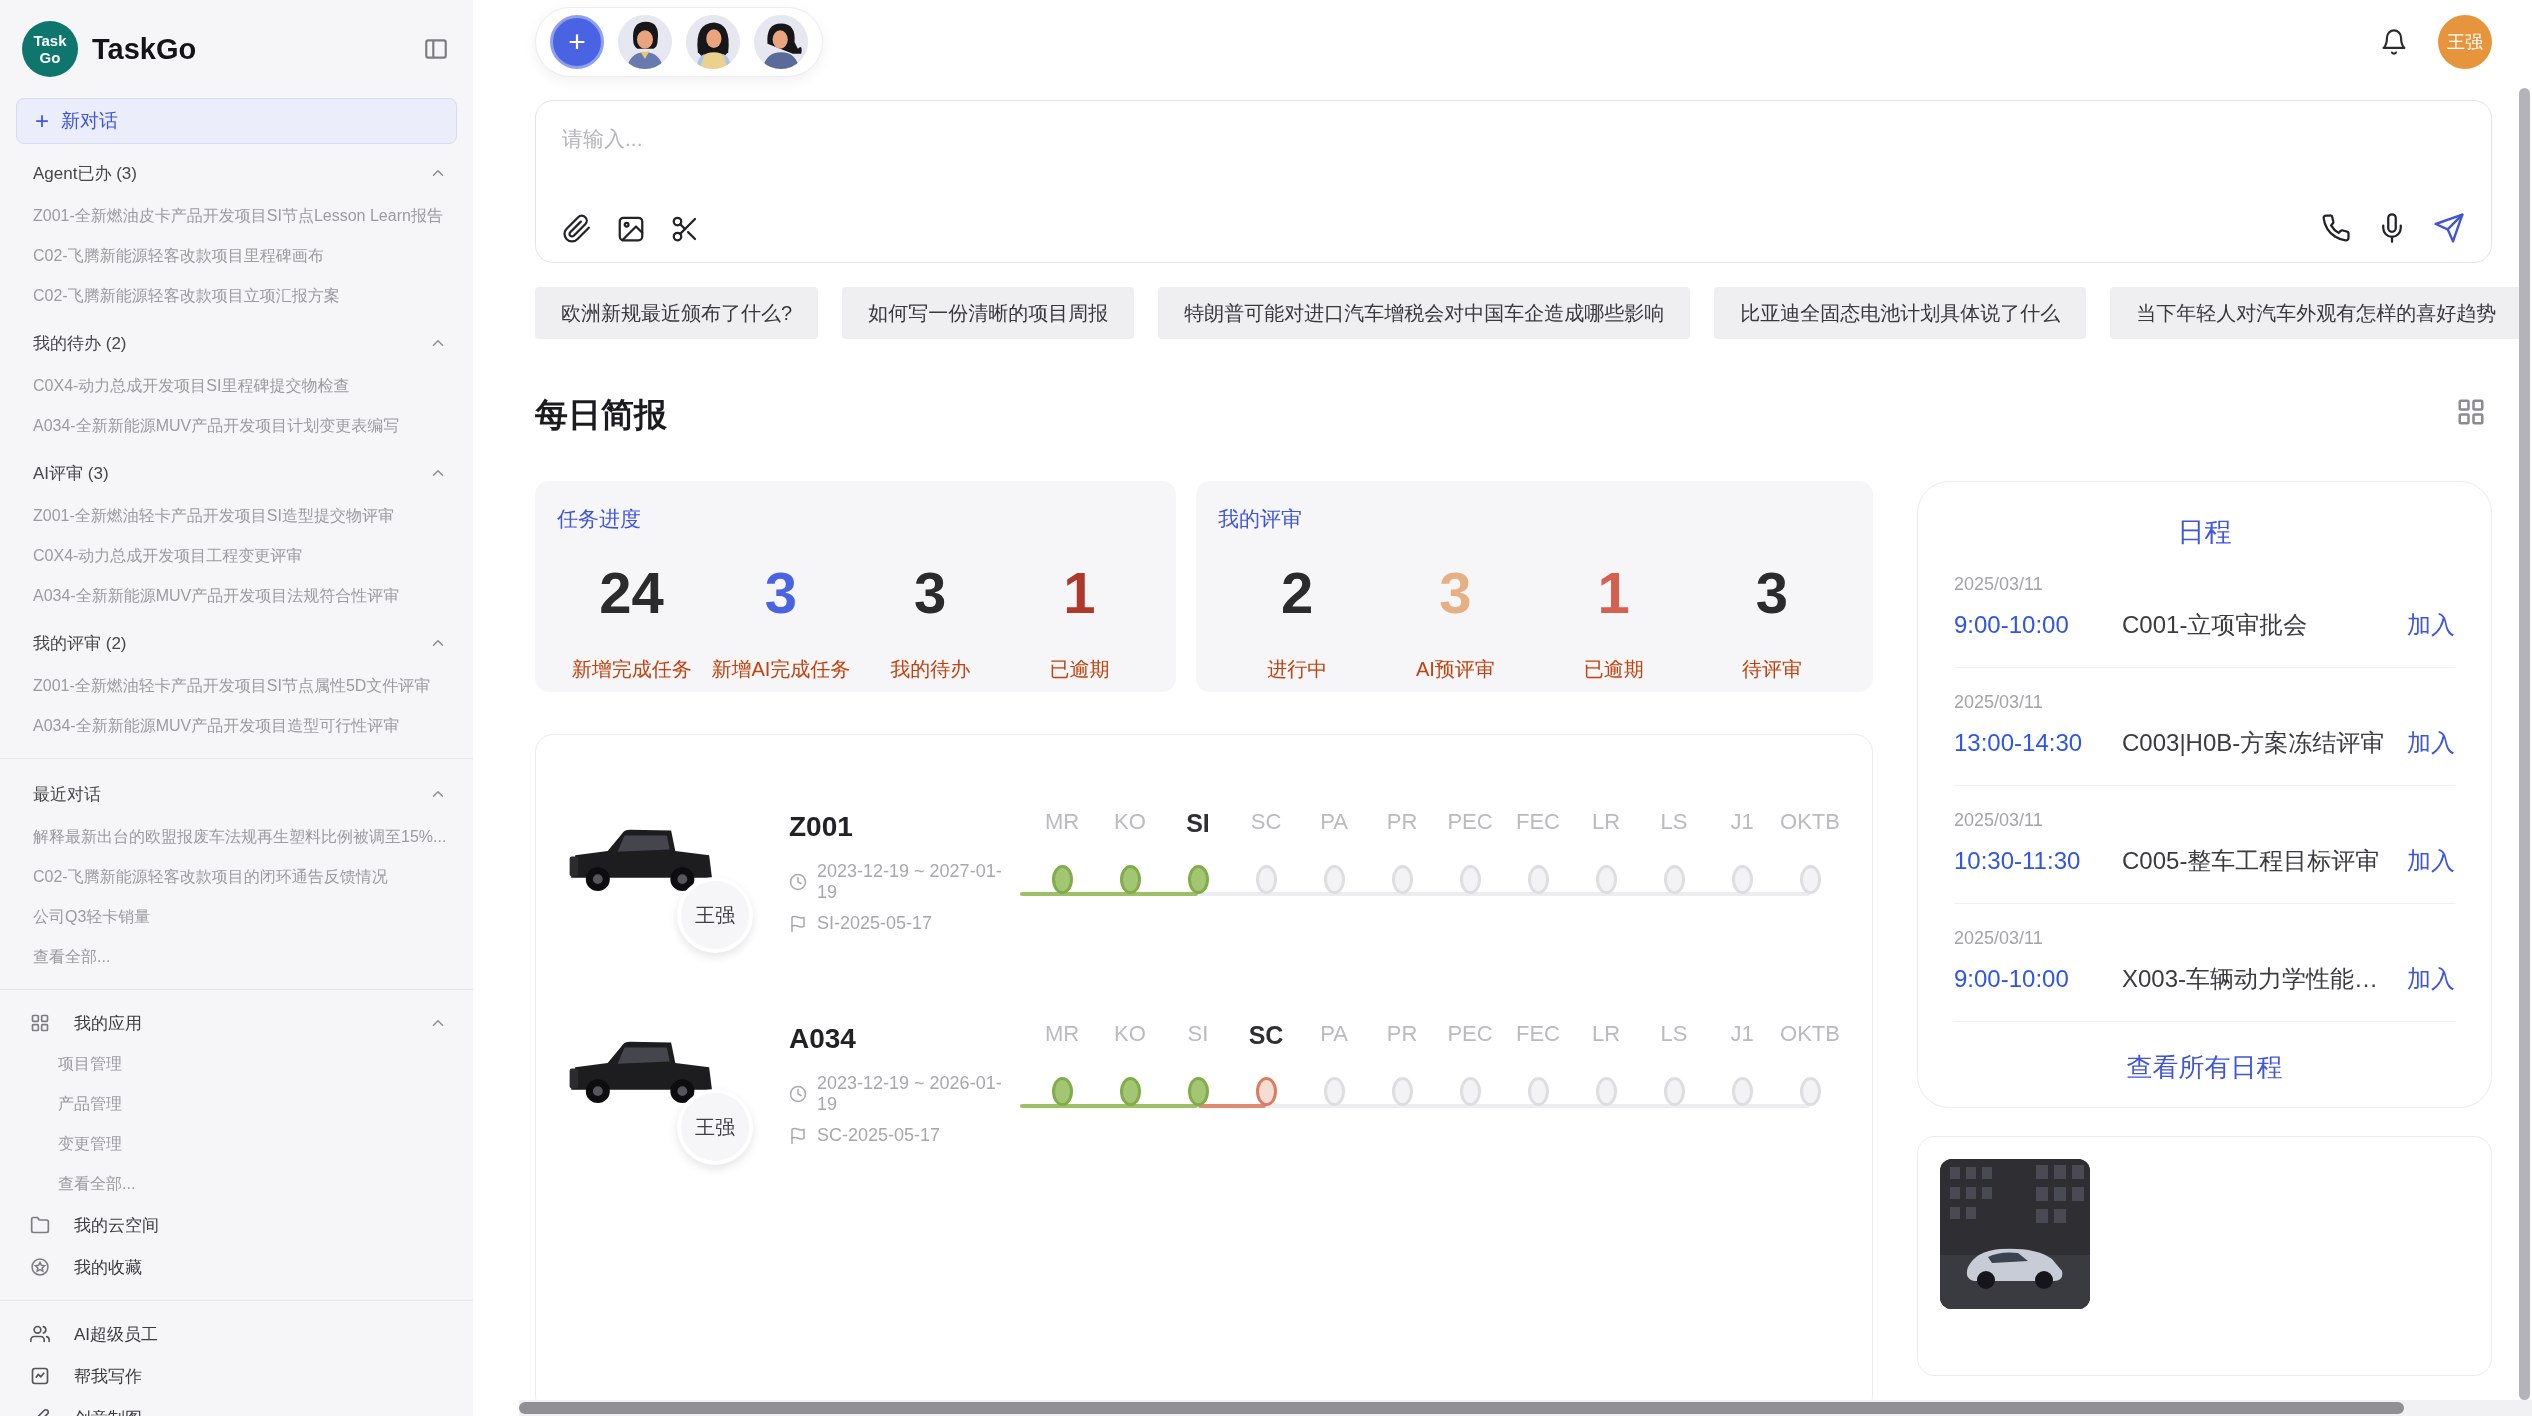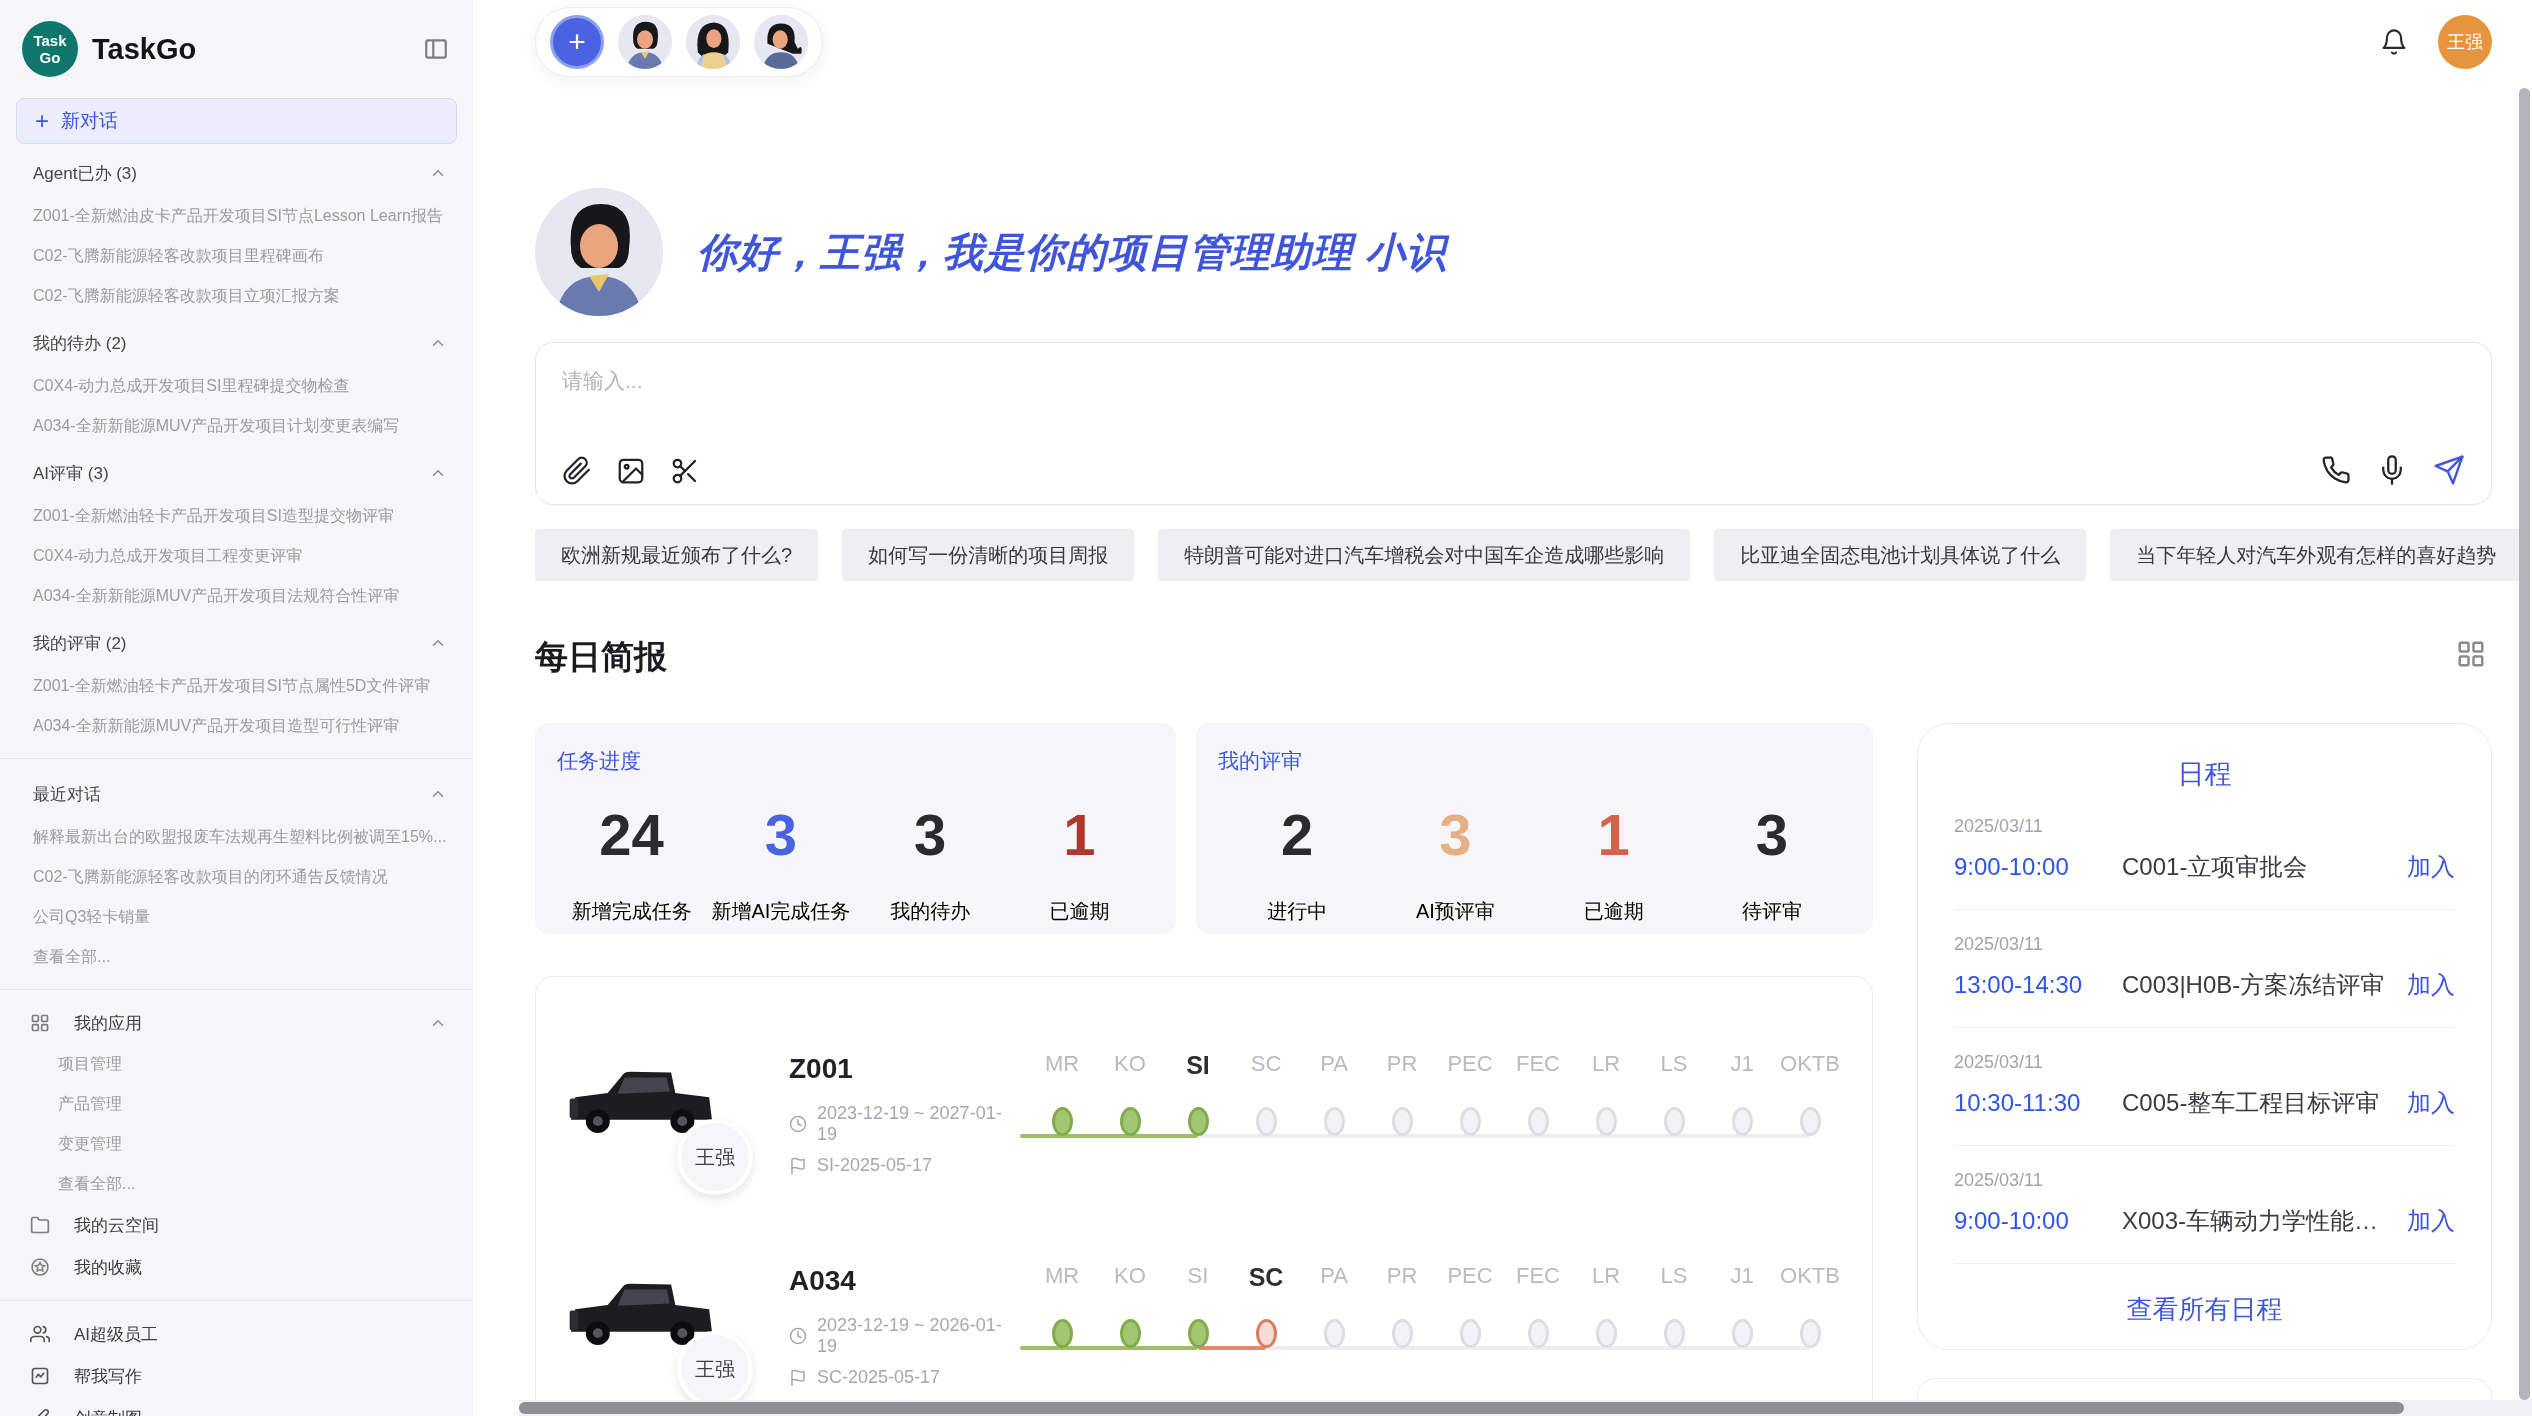--- a/index.html
+++ b/index.html
@@ -380,12 +380,6 @@
       </div>
     </div>
 
-    <div class="greeting">
-      <div class="greet-avatar"><svg width="128" height="128" viewBox="0 0 64 64">
-            <use href="#i-person-m"></use>
-          </svg></div>
-      <div class="greet-text">你好，王强，我是你的项目管理助理 小识</div>
-    </div>
 
     <div class="input-card">
       <input type="text" placeholder="请输入..." style="">

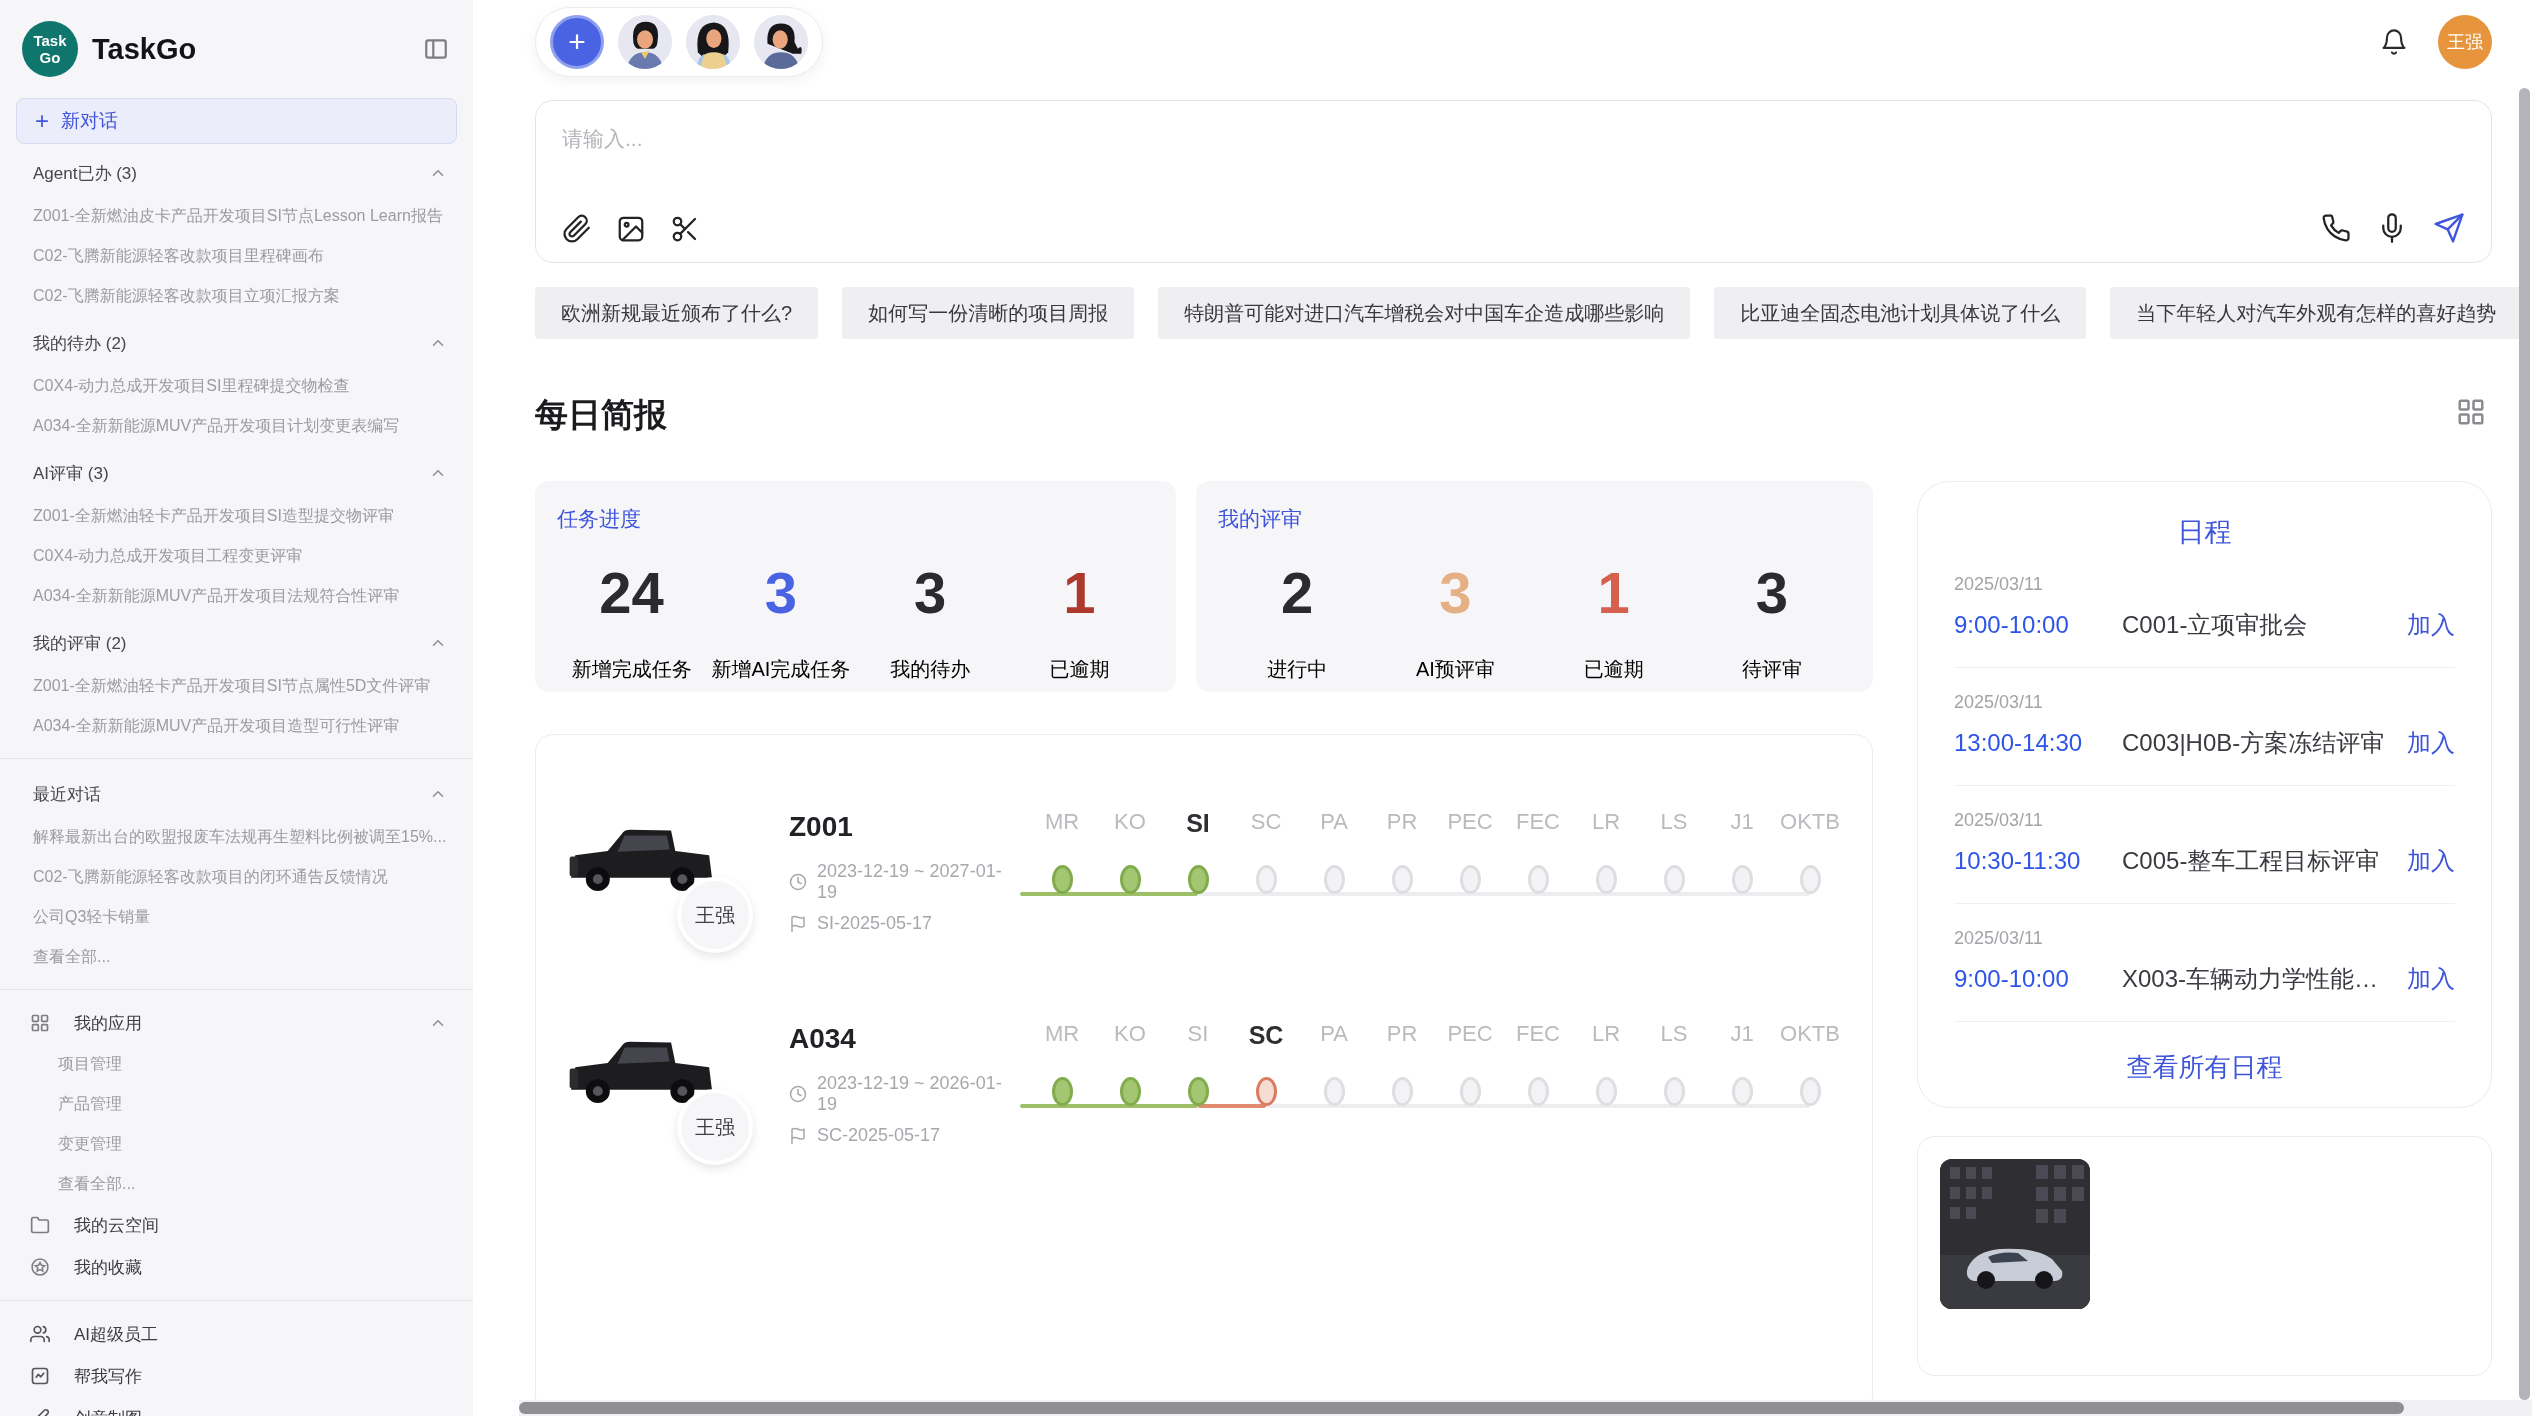--- a/index.html
+++ b/index.html
@@ -75,7 +75,7 @@
   .stat-cell { flex:1; text-align:center; }
   .stat-num { font-size:58px; font-weight:600; color:#2b2b2e; }
   .tone-blue { color:#4a63e2; } .tone-red { color:#ad382c; } .tone-tan { color:#e5b083; } .tone-salmon { color:#d4604d; }
-  .stat-lbl { margin-top:30px; font-size:20px; color:#000000; }
+  .stat-lbl { margin-top:30px; font-size:20px; color:#c2410c; }
 
   .dash-card { margin-top:42px; background:#fff; border:1.5px solid #ececf0; border-radius:18px; padding:28px; height:680px; }
   .dash-head { display:flex; align-items:center; }

